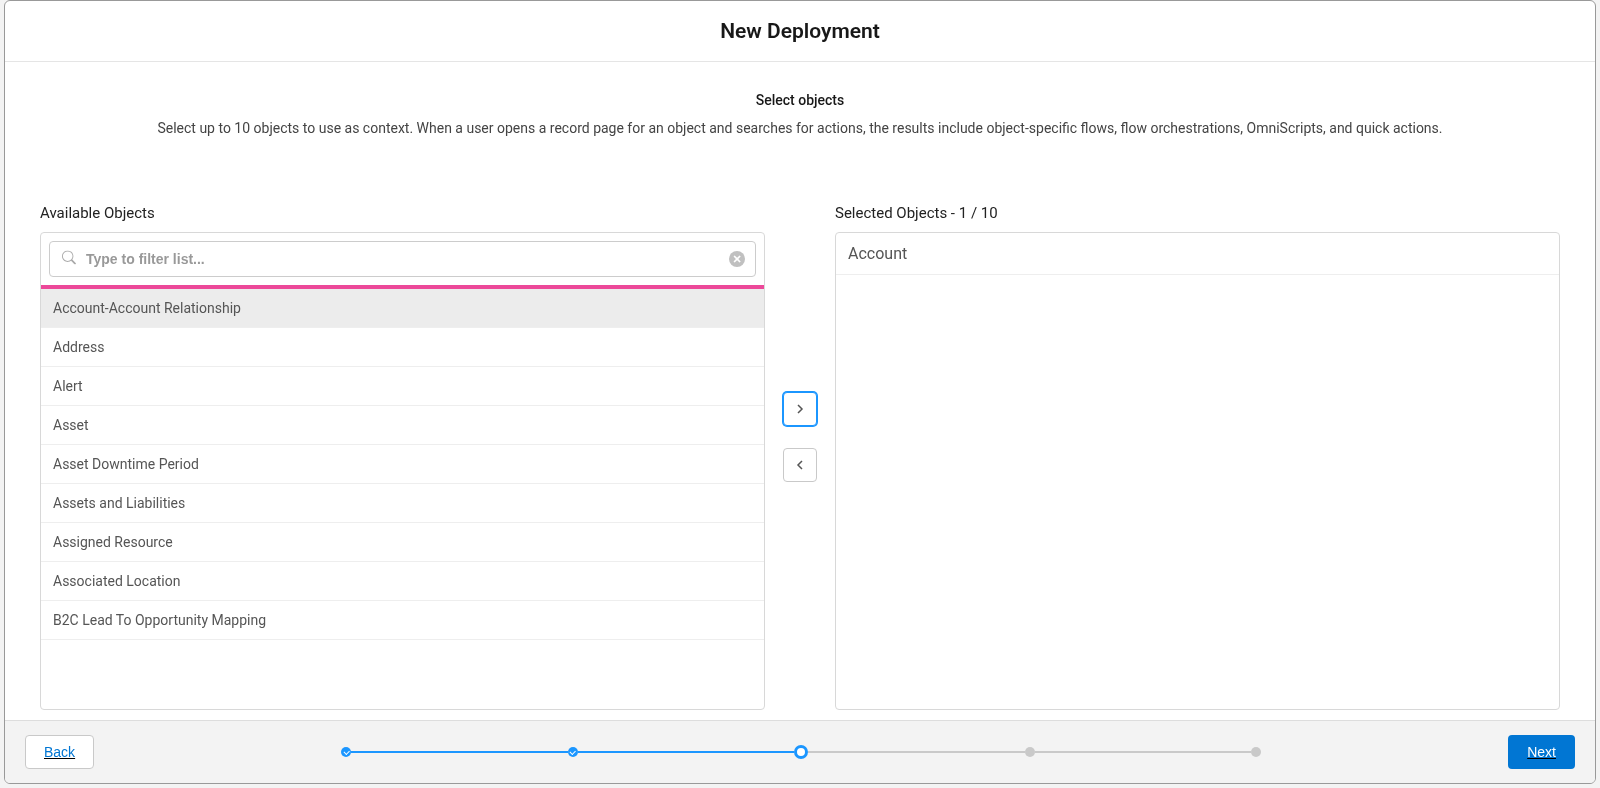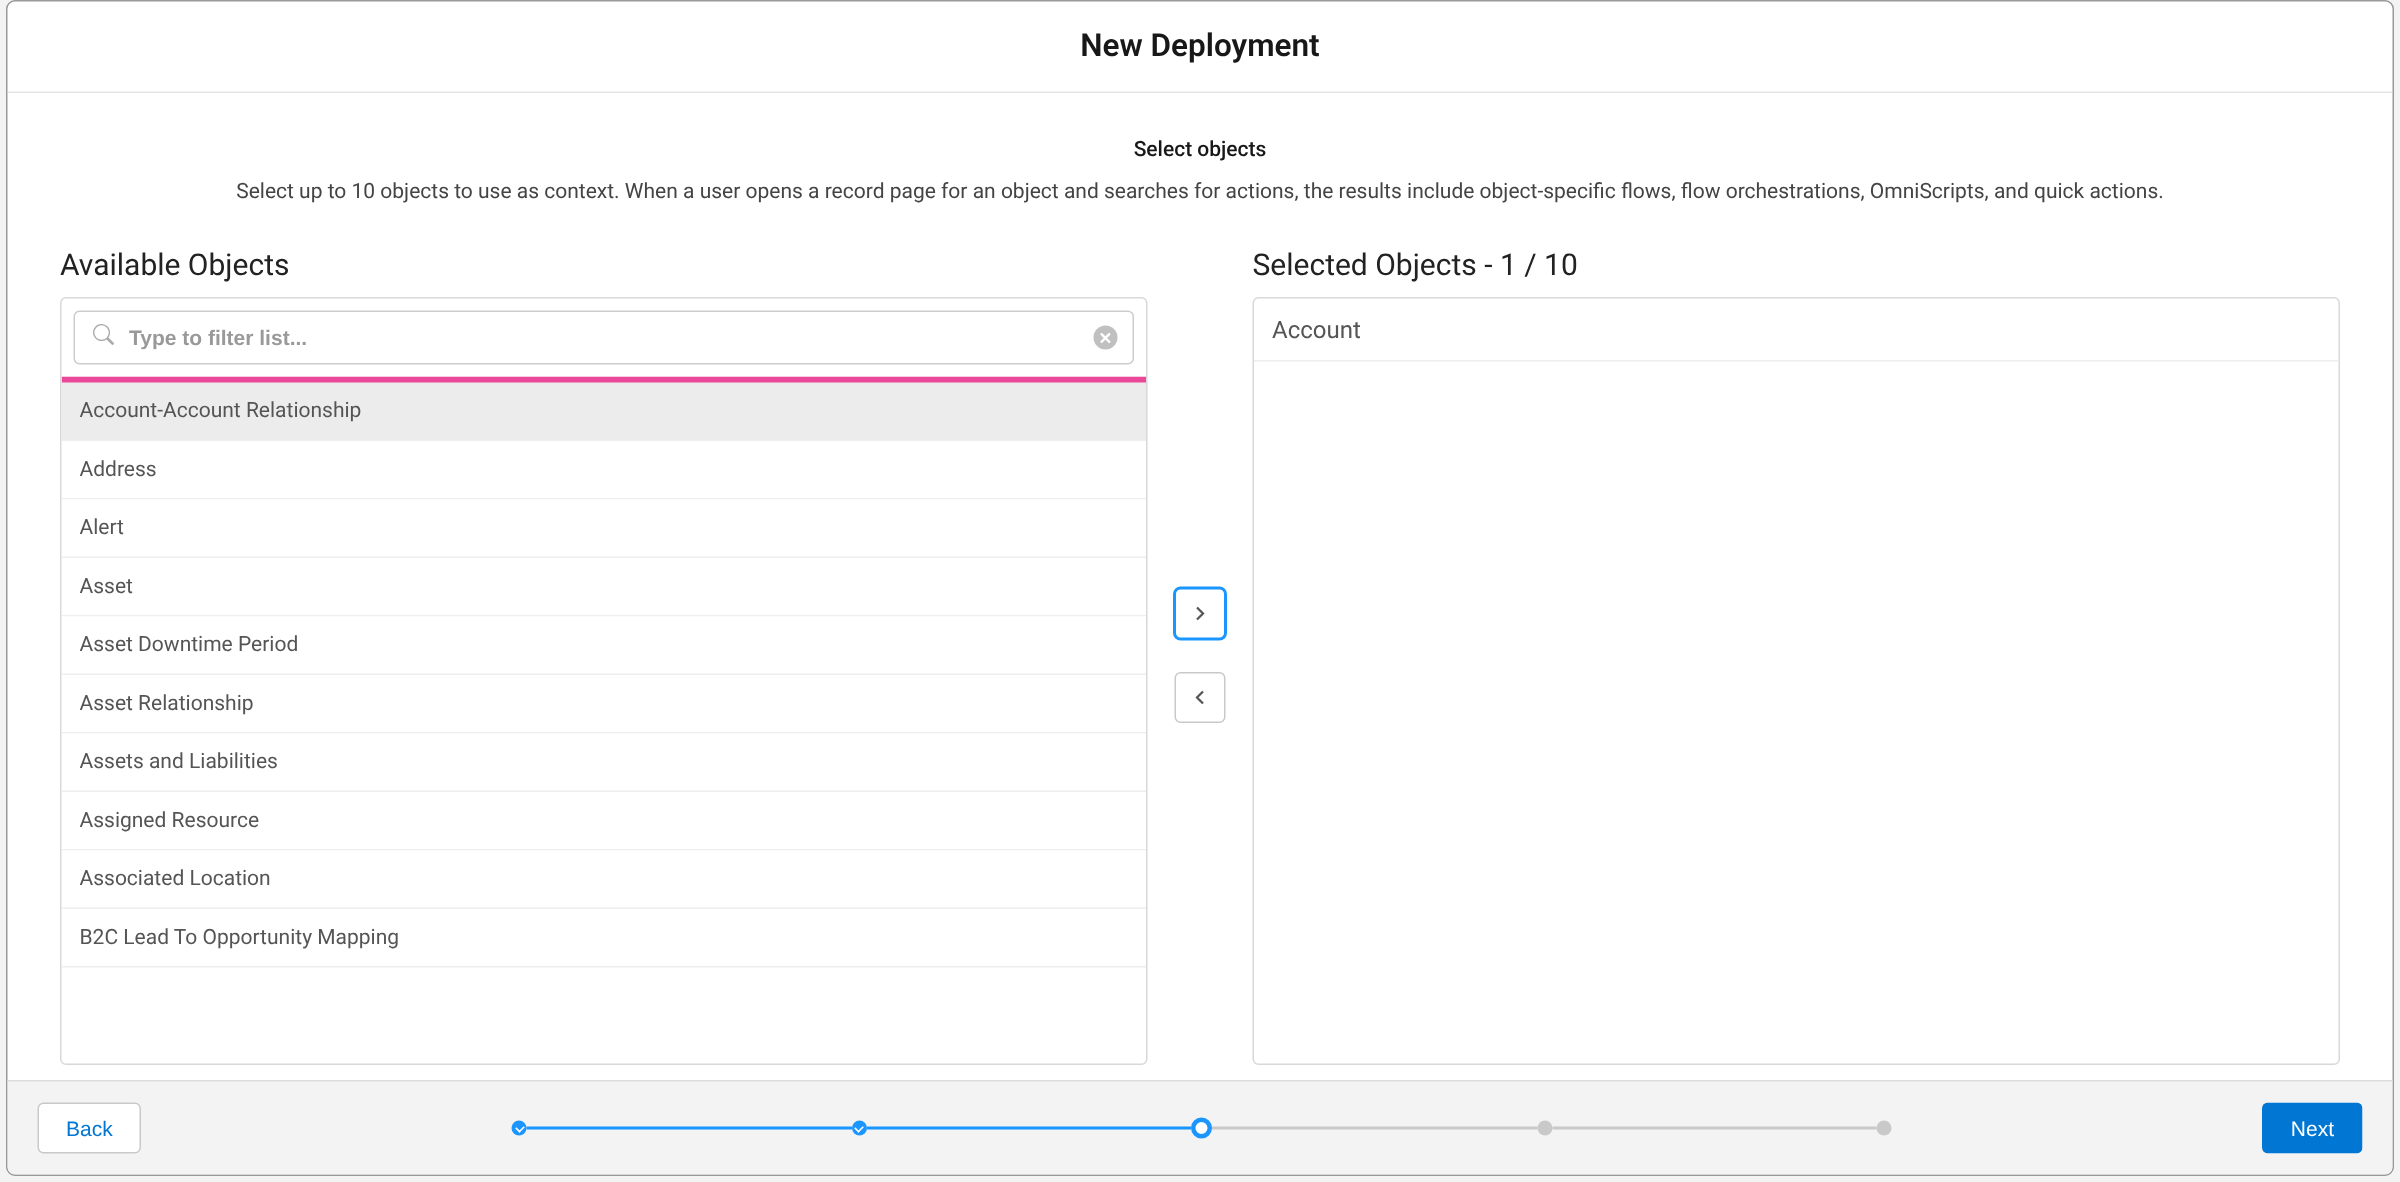--- a/index.html
+++ b/index.html
@@ -72,9 +72,10 @@
       min-width: 0;
     }
     .list-label {
-      font-size: 20px;
+      font-size: 15px;
       color: #222;
       margin-bottom: 10px;
+      margin-top: 40px;
     }
     .list-box {
       border: 1px solid #d8d8d8;

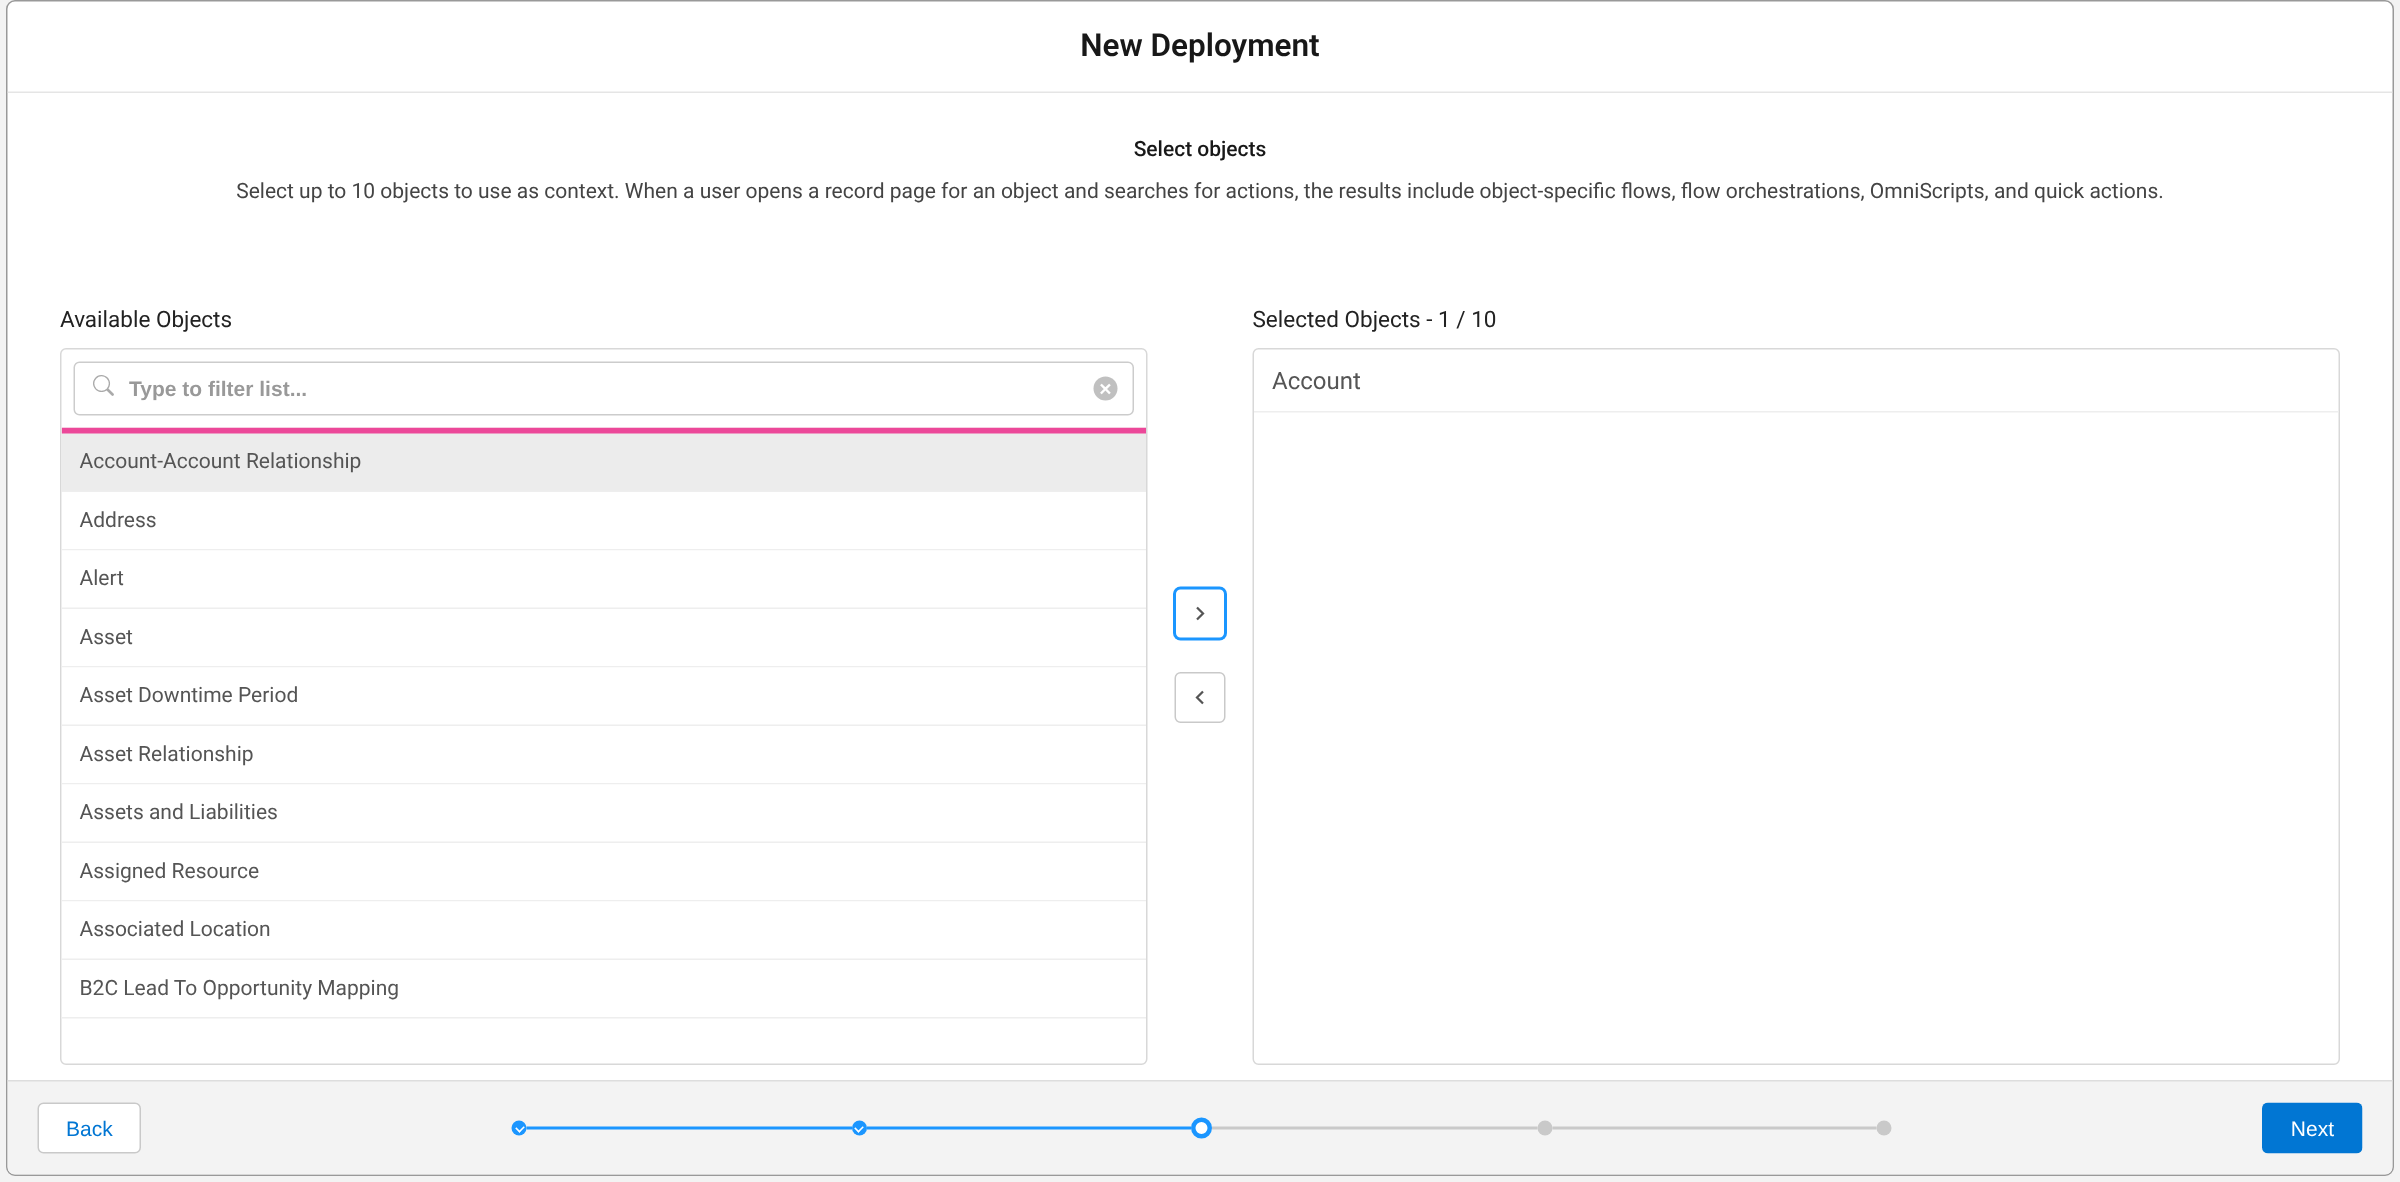--- a/index.html
+++ b/index.html
@@ -321,7 +321,6 @@
             <div class="list-item">Alert</div>
             <div class="list-item">Asset</div>
             <div class="list-item">Asset Downtime Period</div>
-            <div class="list-item">Asset Relationship</div>
             <div class="list-item">Assets and Liabilities</div>
             <div class="list-item">Assigned Resource</div>
             <div class="list-item">Associated Location</div>

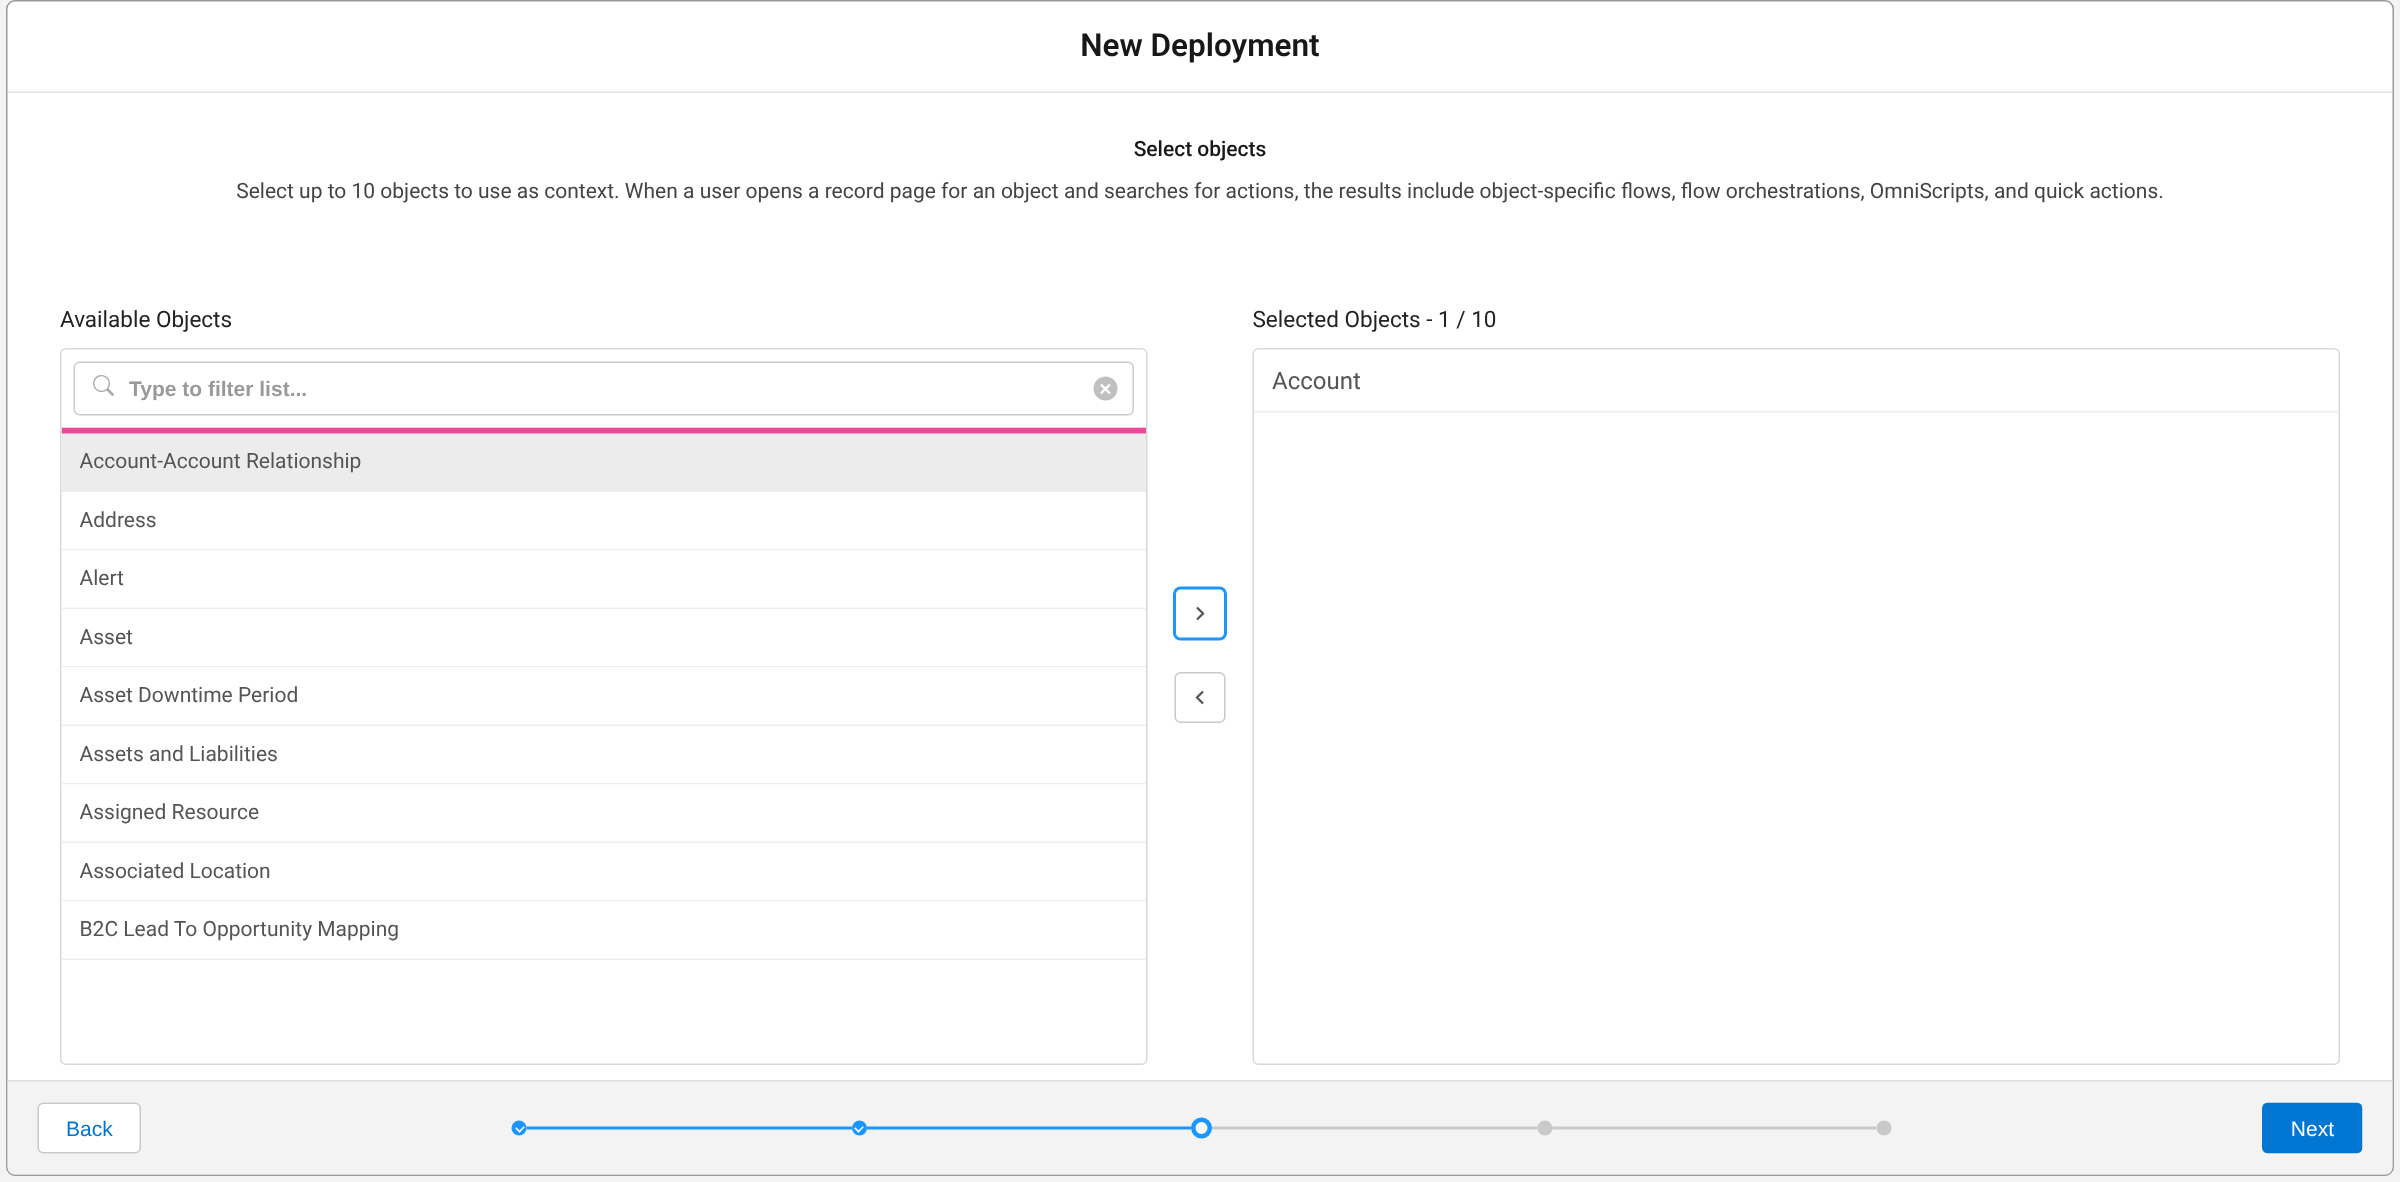--- a/index.html
+++ b/index.html
@@ -214,6 +214,7 @@
       display: flex;
       align-items: center;
       justify-content: space-between;
+      text-decoration: underline;
     }
     .btn {
       padding: 8px 18px;

